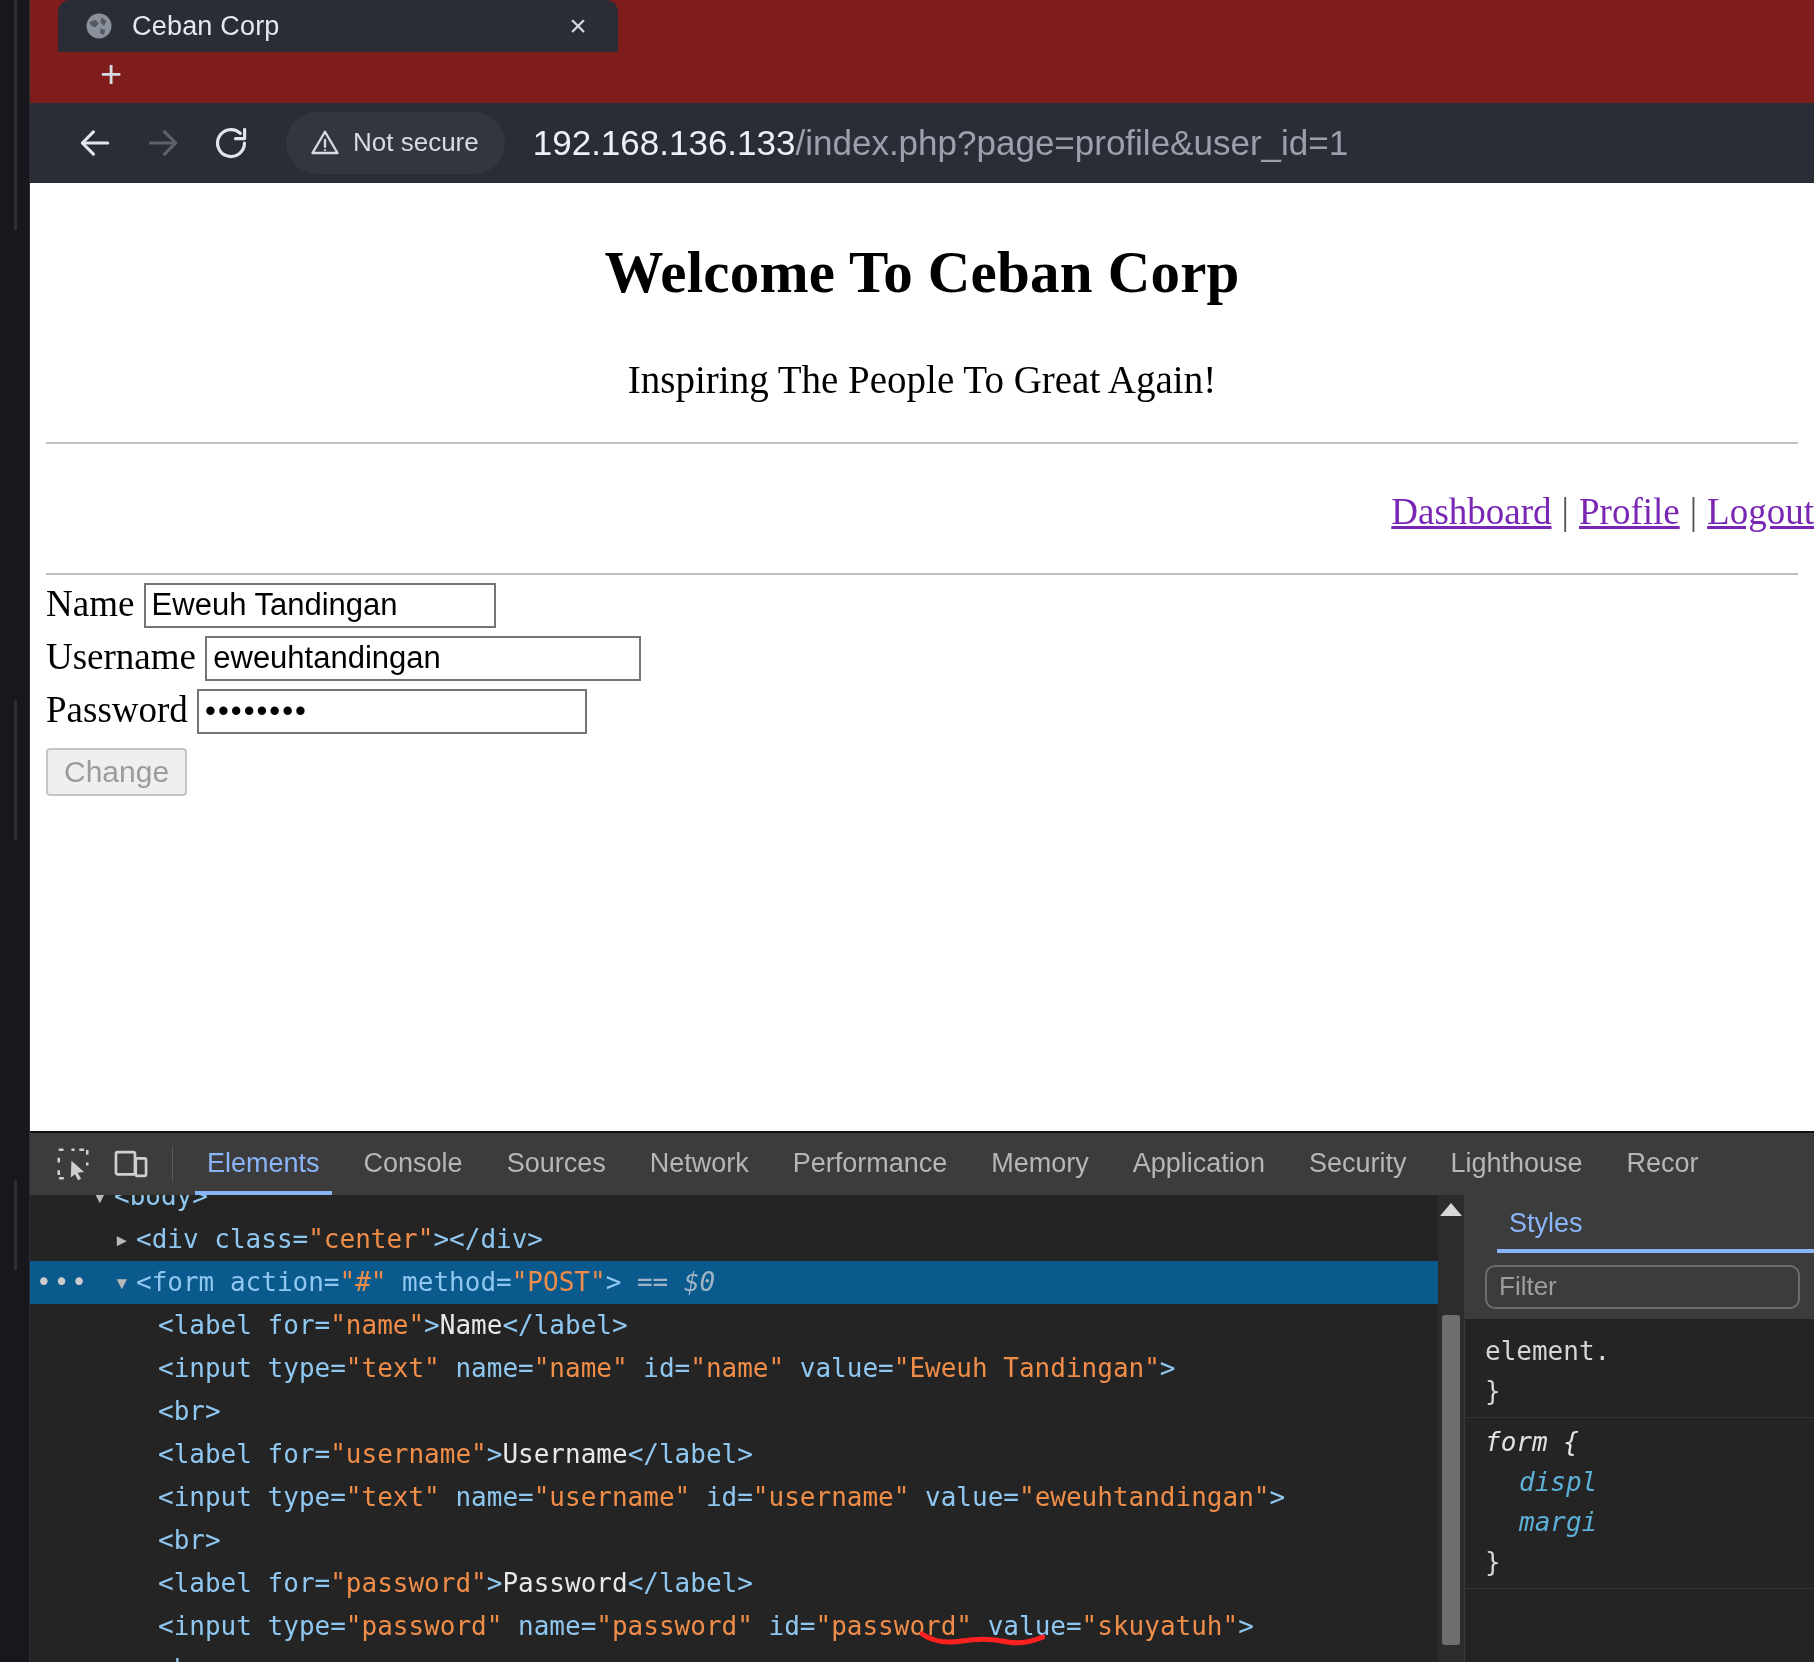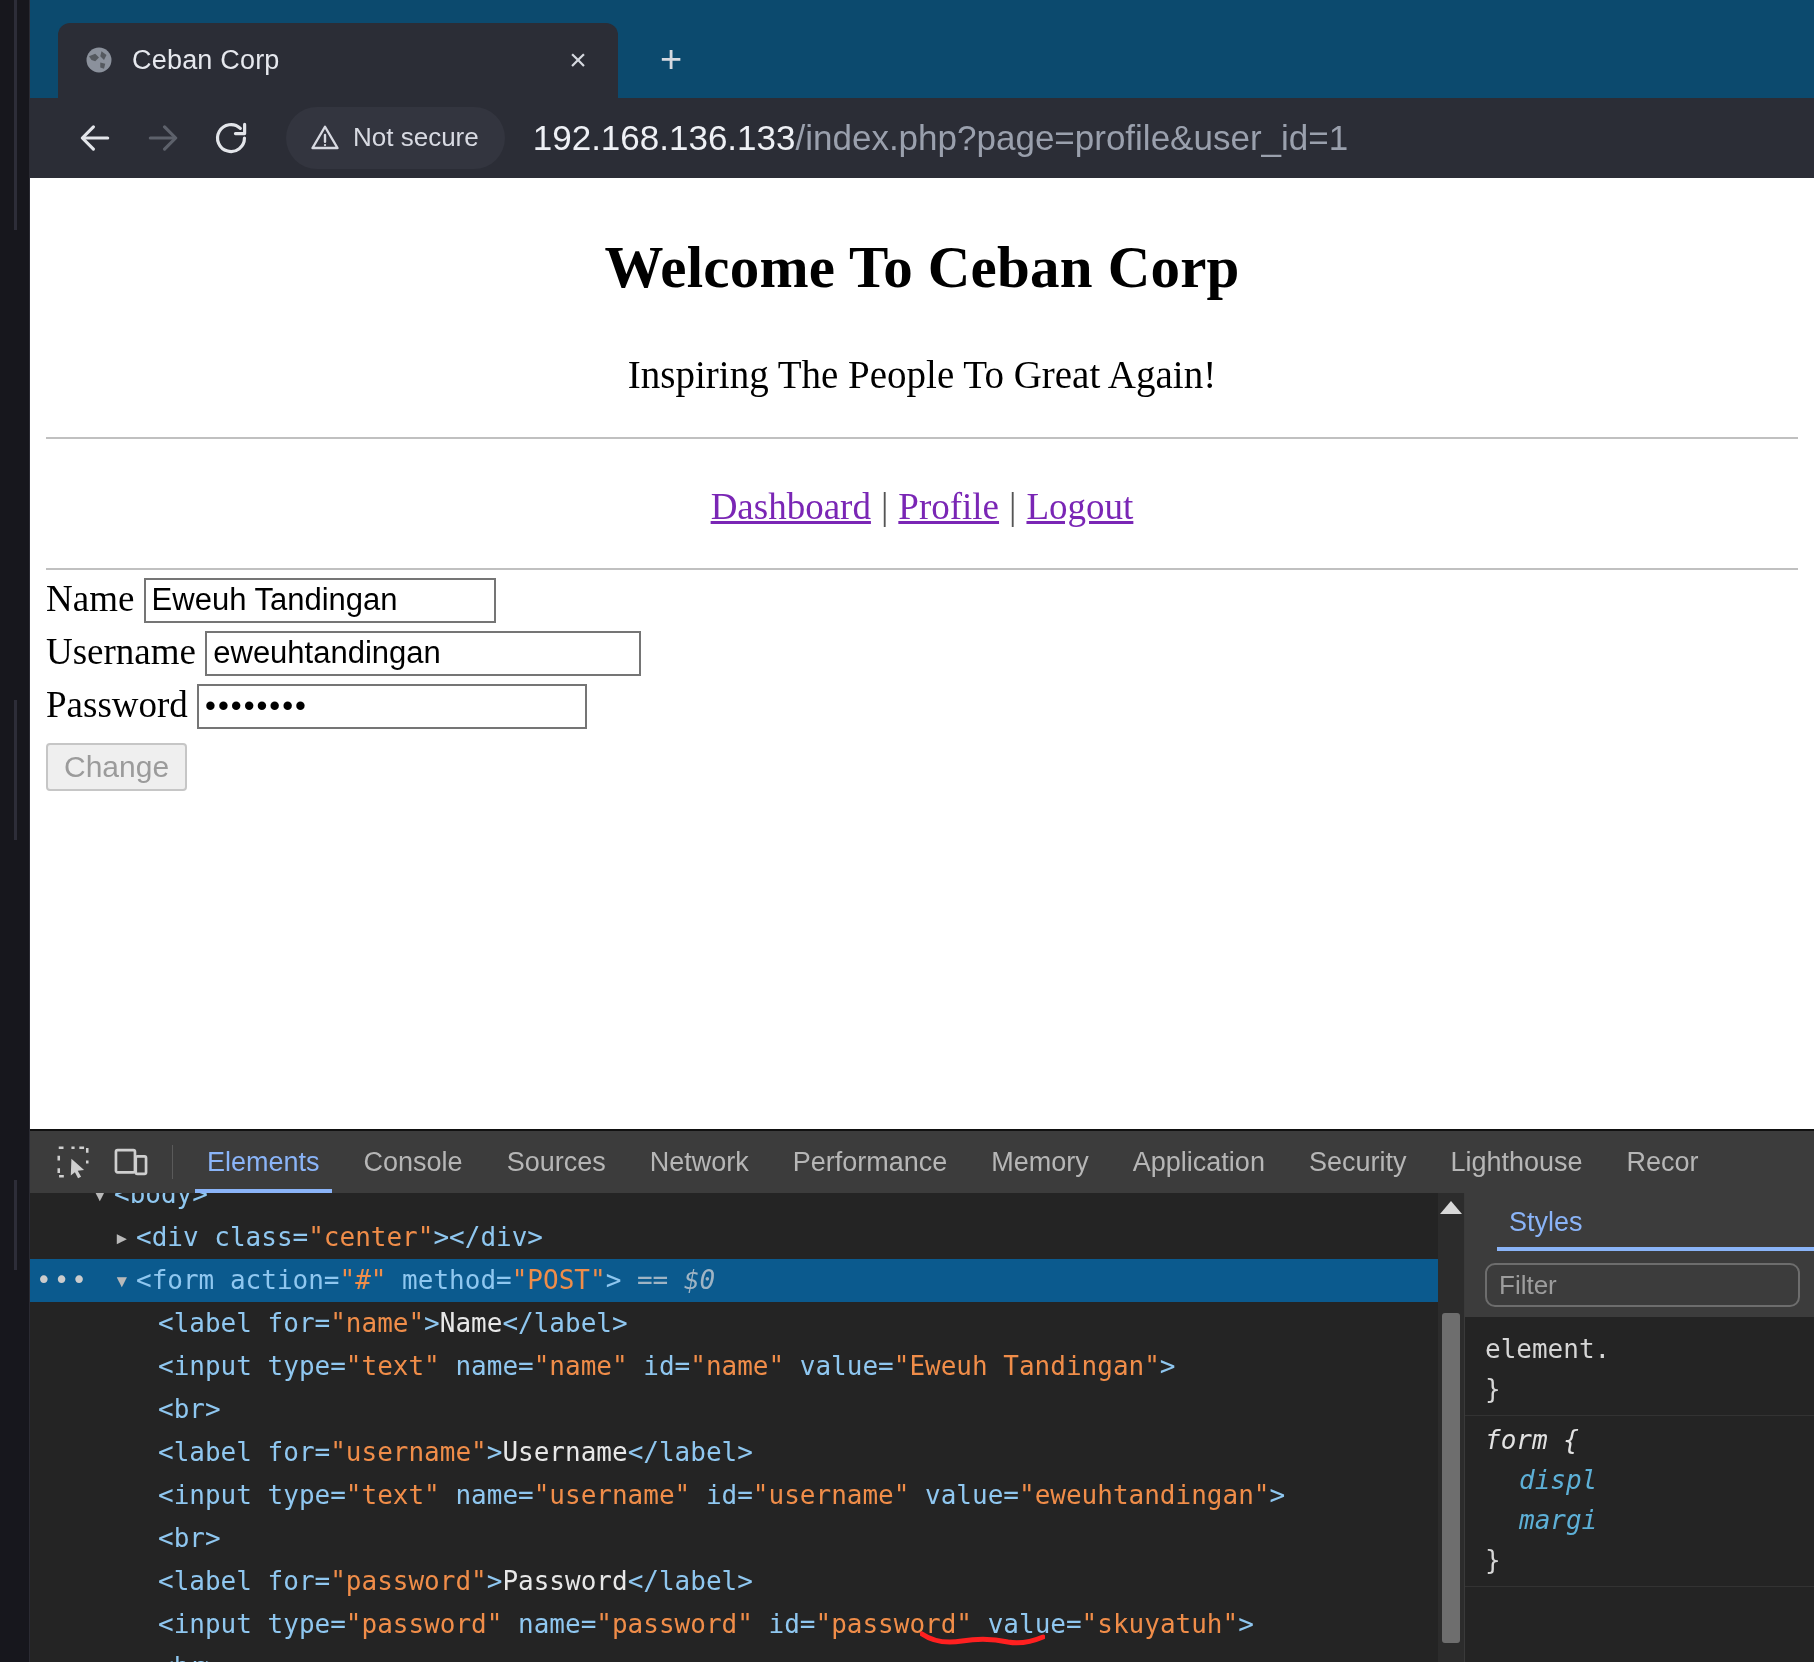--- a/index.html
+++ b/index.html
@@ -38,10 +38,11 @@
   
   .tabstrip {
     height: 103px;
-    background: #0c4a6e;
-    position: relative;
-    display: flex; align-items: flex-end;
+    background: #7f1d1d;
+    position: relative;
+    display: flex; align-items: flex-start;
     padding-left: 28px;
+    flex-direction: column;
   }
   .tab {
     position: relative;

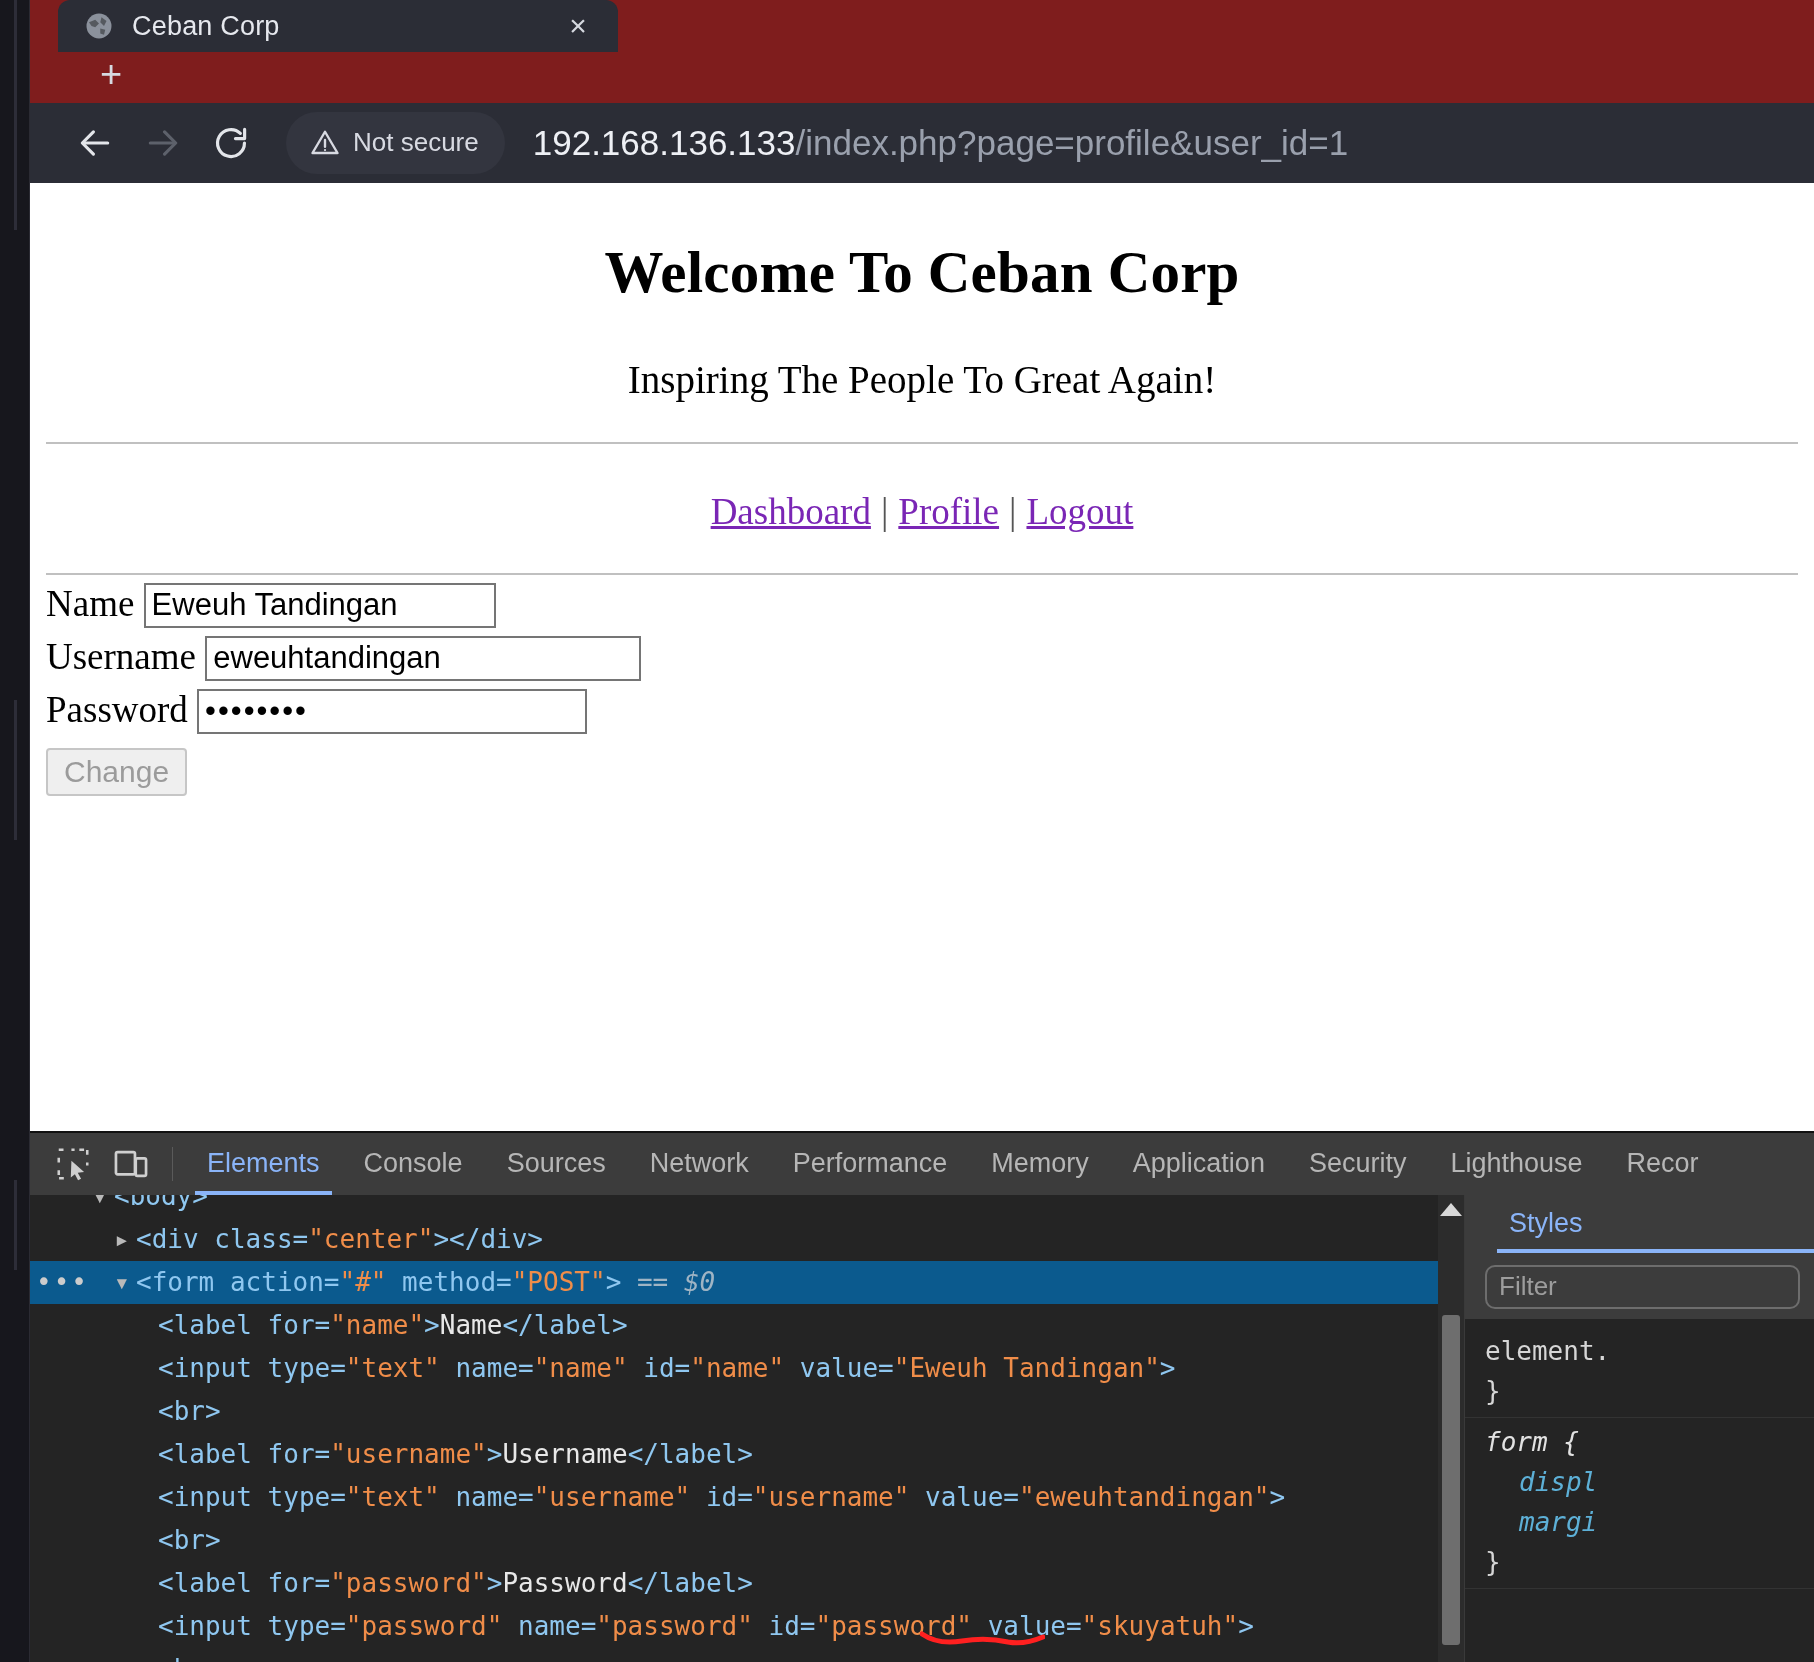--- a/index.html
+++ b/index.html
@@ -158,6 +158,7 @@
     margin-top: 46px;
     font-size: 37px;
     color: #000;
+    text-align: right;
   }
   .navlinks a {
     color: #7a26b5;

